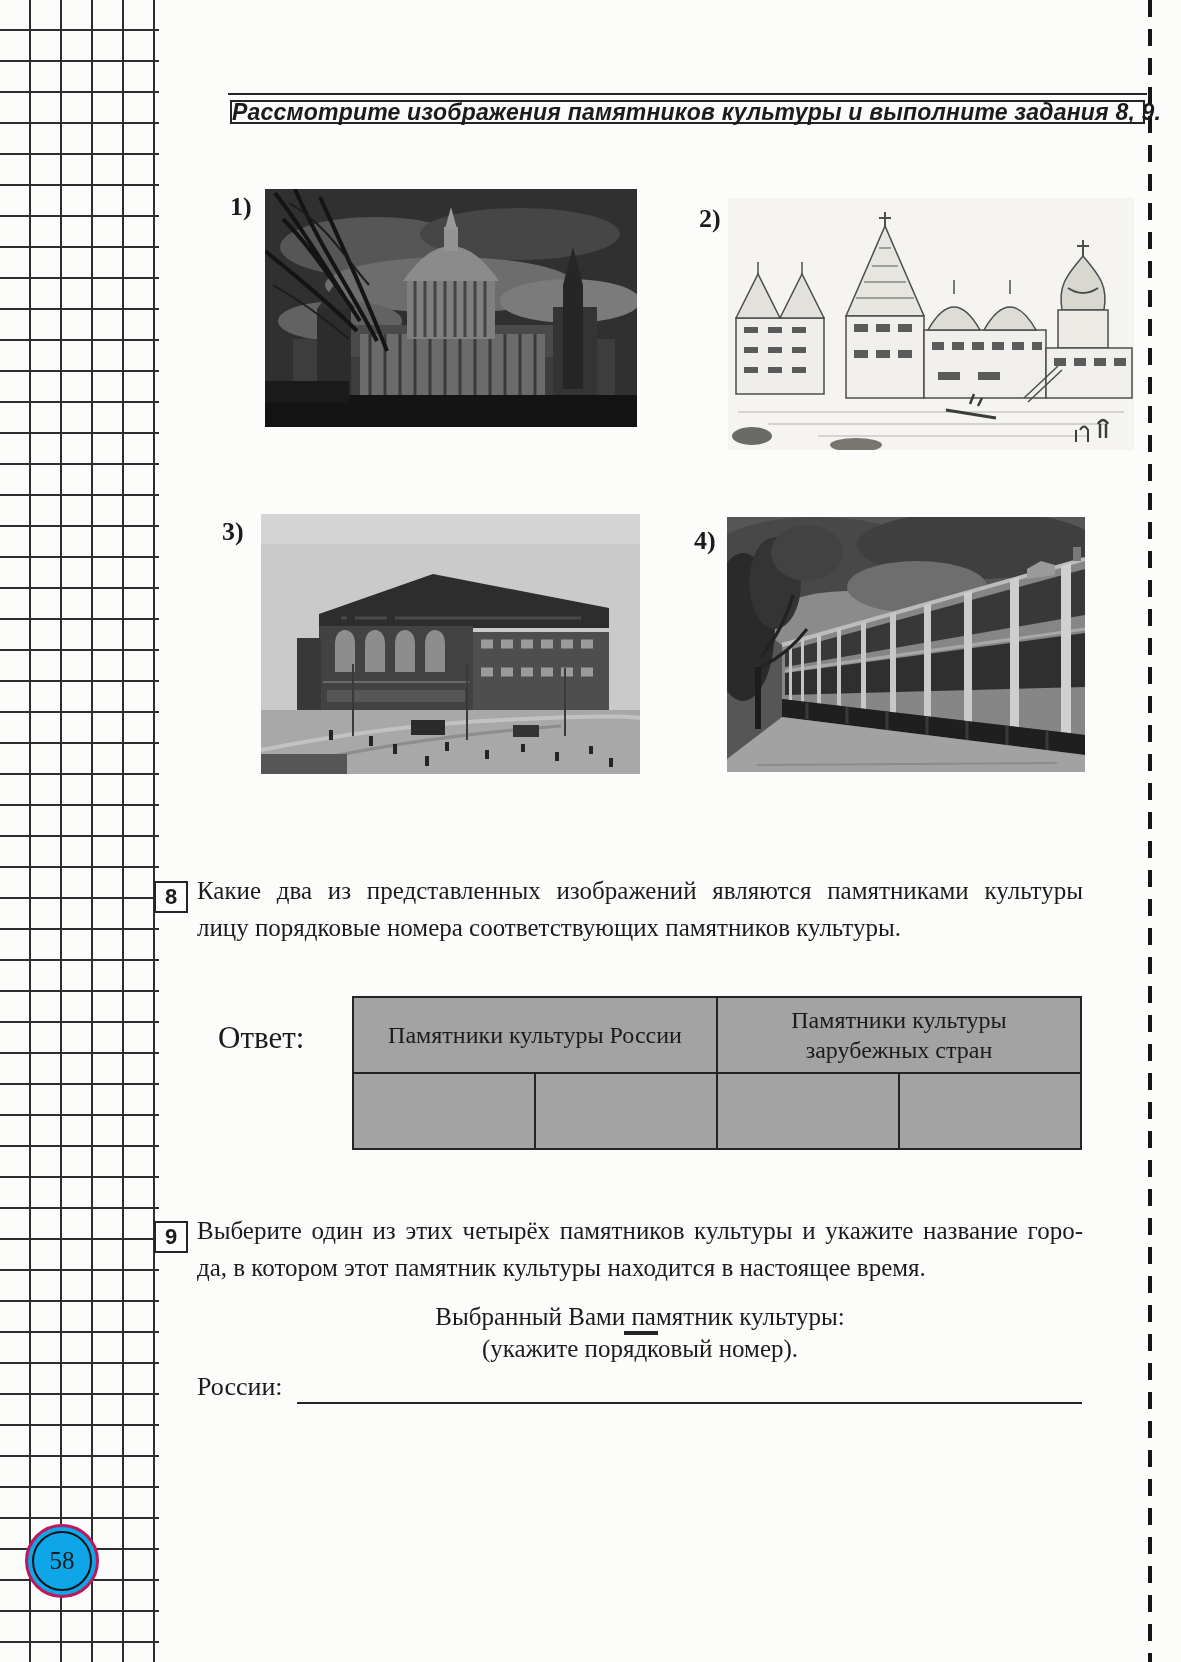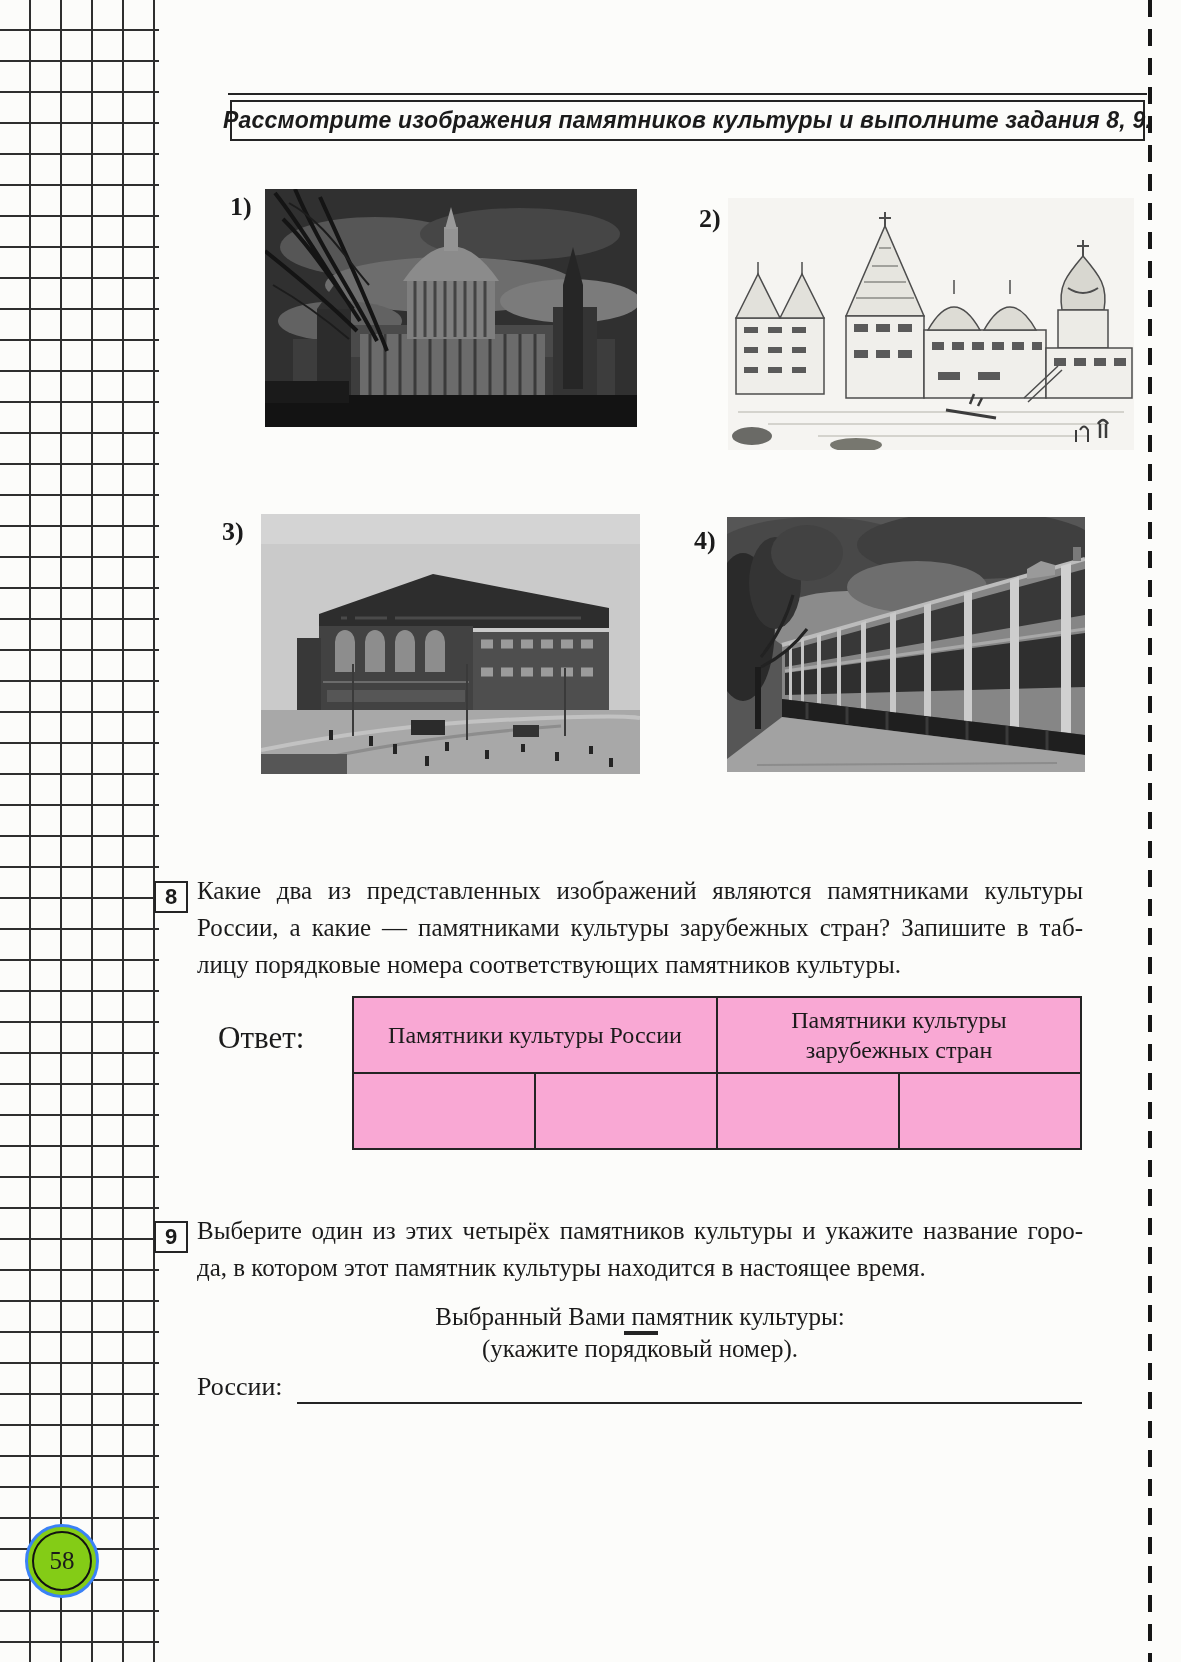--- a/index.html
+++ b/index.html
@@ -22,8 +22,8 @@
   }
   .top-rule{position:absolute;left:228px;top:93px;width:919px;height:2px;background:#242424;}
   .header-box{
-    position:absolute;left:230px;top:100px;width:915px;height:41px;box-sizing:border-box;
-    border:2px solid #242424;display:flex;align-items:center;justify-content:center;background:#fcfcfa;
+    position:absolute;left:230px;top:100px;width:915px;height:24px;box-sizing:border-box;
+    border:2px solid #242424;display:flex;align-items:center;justify-content:flex-start;background:#fcfcfa;
   }
   .header-box span{
     font-family:"Liberation Sans", sans-serif;font-weight:bold;font-style:italic;

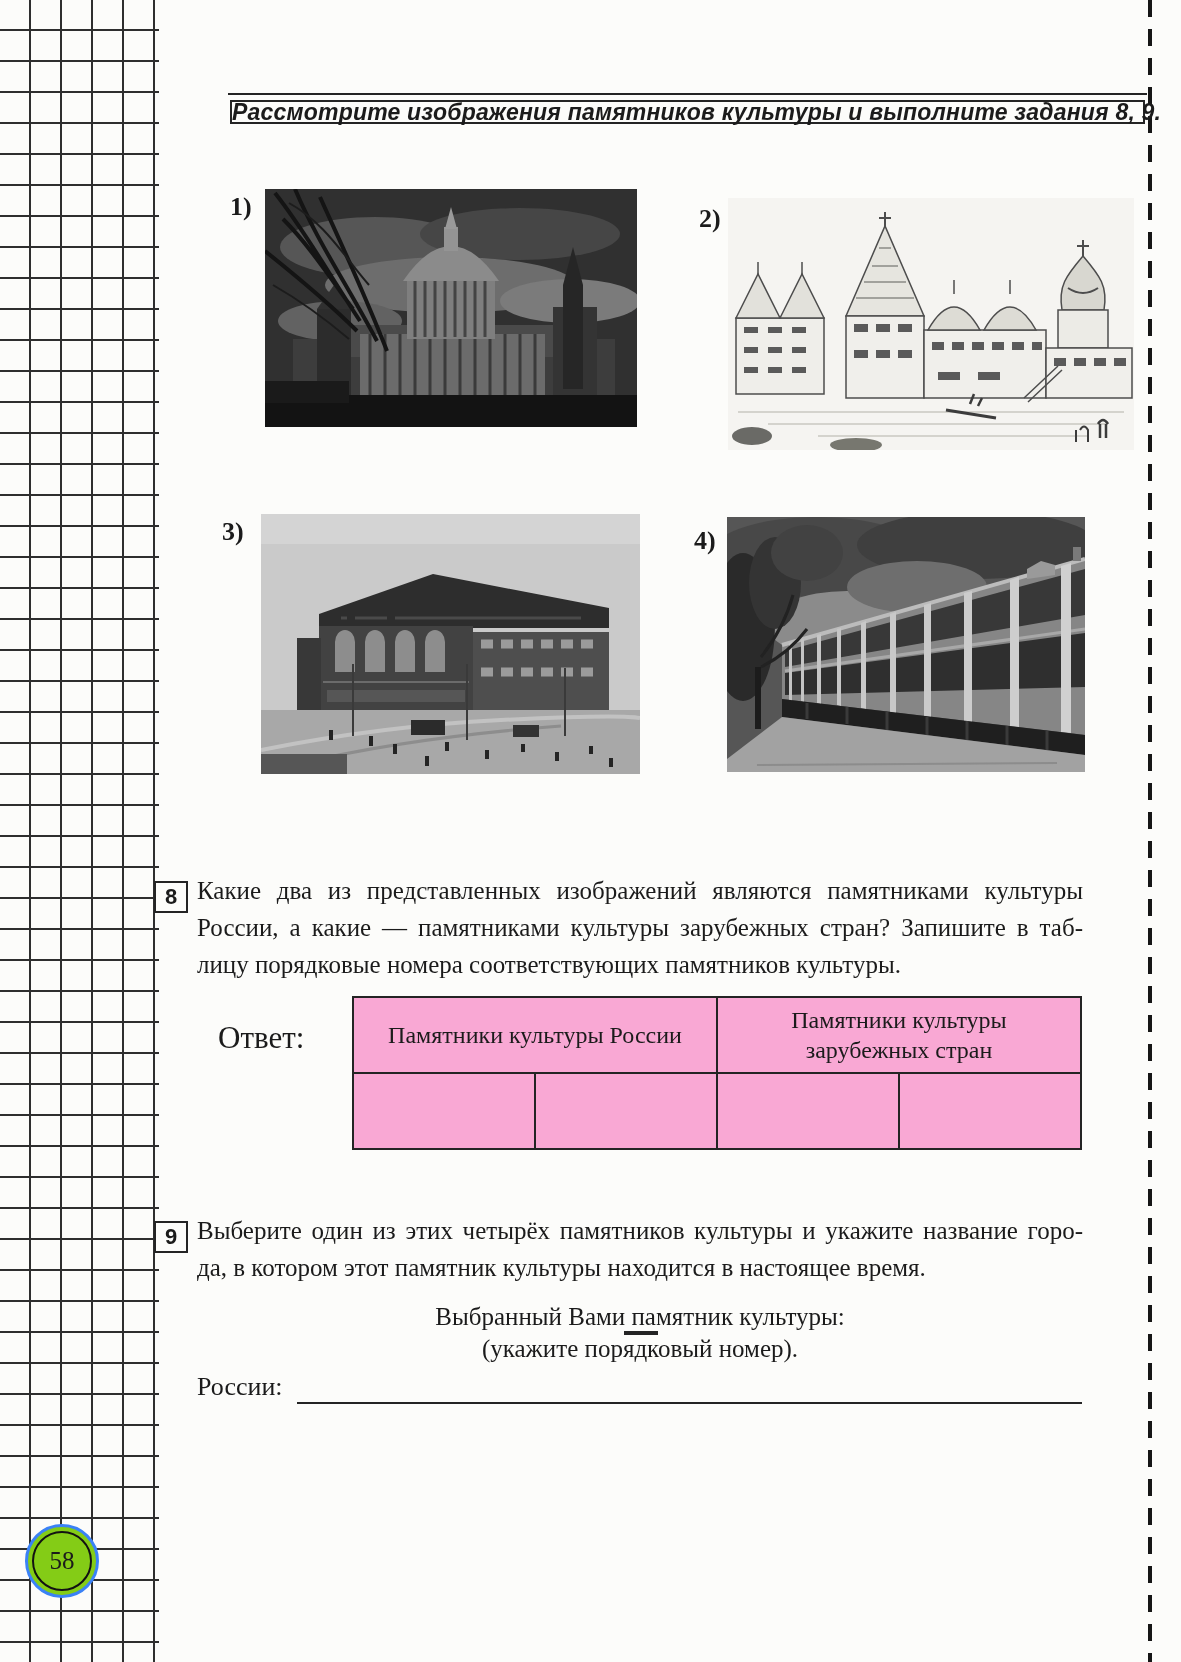--- a/index.html
+++ b/index.html
@@ -216,7 +216,6 @@
 </div>
 <div class="task-text" style="top:872px;">
   <div class="jline">Какие два из представленных изображений являются памятниками культуры</div>
-  <div class="jline">России, а какие — памятниками культуры зарубежных стран? Запишите в таб-</div>
   <div>лицу порядковые номера соответствующих памятников культуры.</div>
 </div>
 

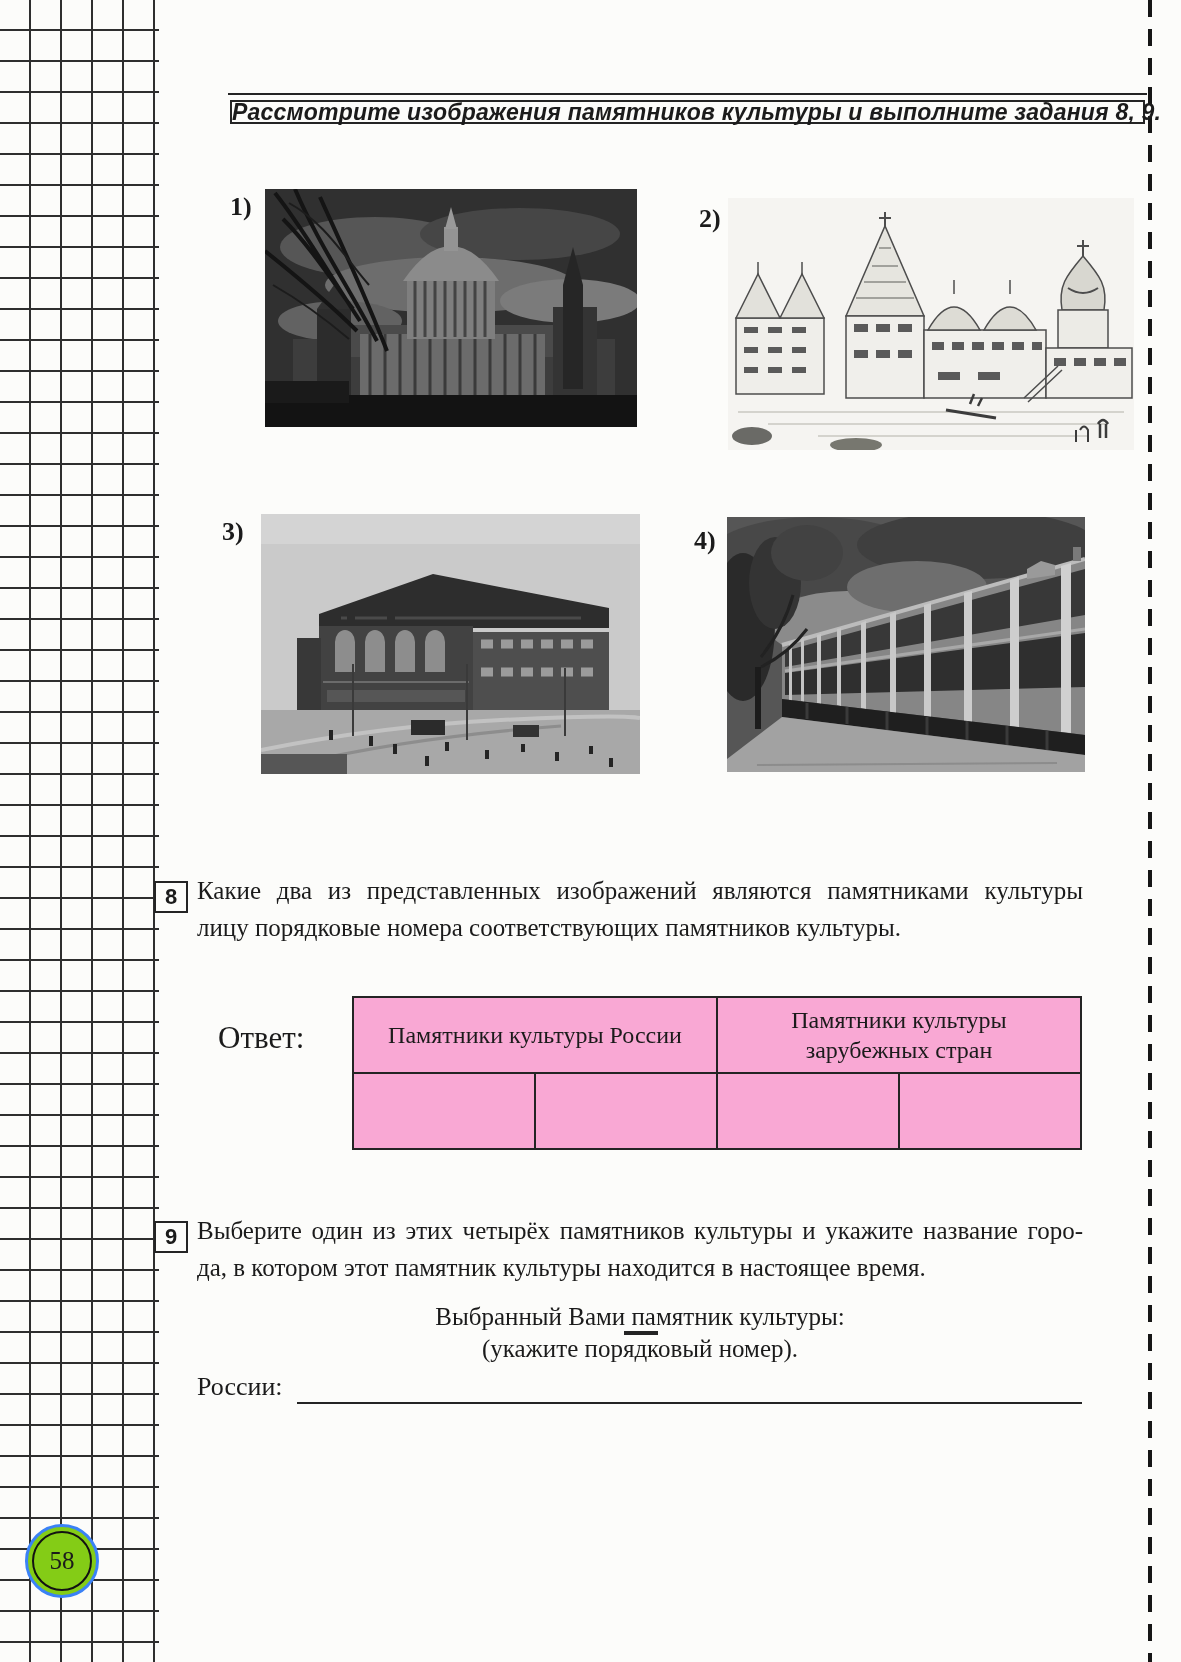--- a/index.html
+++ b/index.html
@@ -41,7 +41,7 @@
   .jline{text-align:justify;text-align-last:justify;}
   .answer-label{position:absolute;left:218px;top:1020px;font-size:31px;}
   table.answer{
-    position:absolute;left:352px;top:996px;width:730px;border-collapse:collapse;background:#f9a8d4;
+    position:absolute;left:352px;top:996px;width:730px;border-collapse:collapse;background:#a3a3a3;
   }
   table.answer th, table.answer td{border:2px solid #242424;}
   table.answer th{

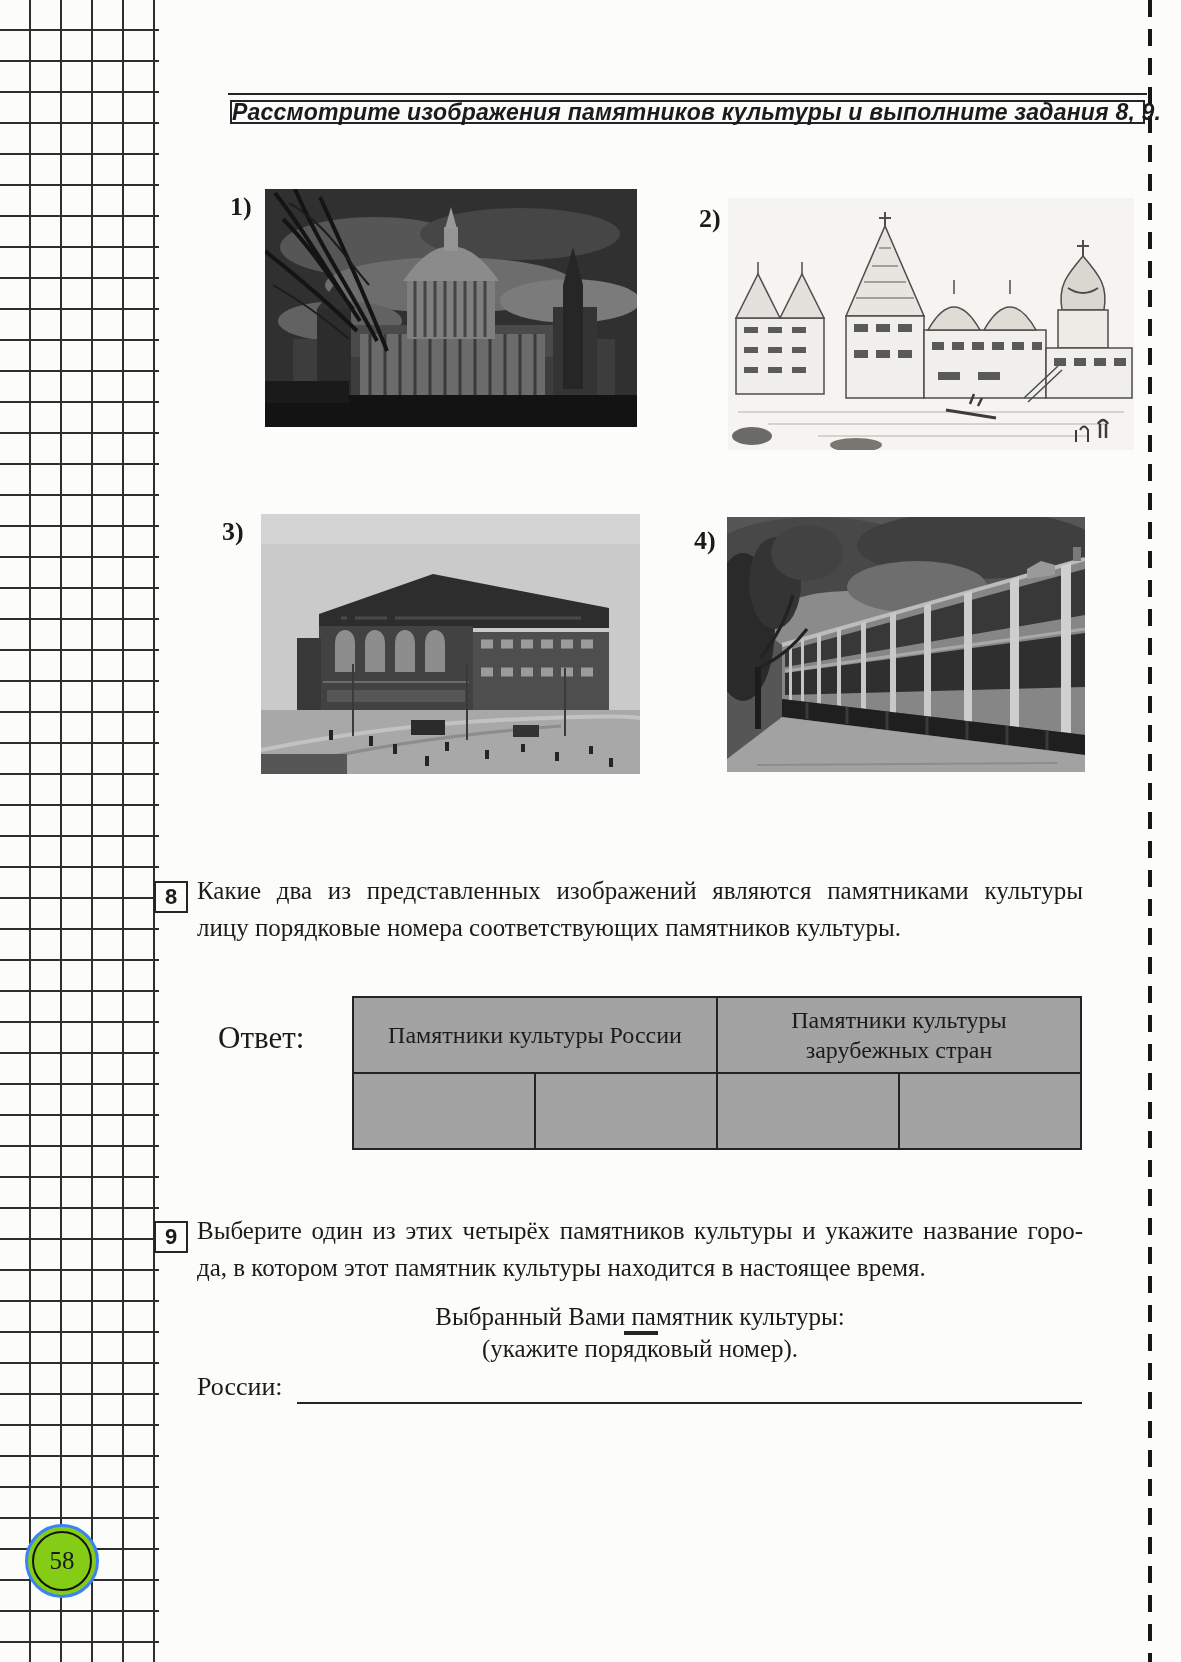--- a/index.html
+++ b/index.html
@@ -63,7 +63,7 @@
   .city-fill{flex:1;border-bottom:2px solid #242424;margin-left:14px;}
   .page-circle{
     position:absolute;left:25px;top:1524px;width:74px;height:74px;box-sizing:border-box;
-    border:3px solid #3b82f6;border-radius:50%;background:#84cc16;
+    border:3px solid #be185d;border-radius:50%;background:#0ea5e9;
     display:flex;align-items:center;justify-content:center;
   }
   .page-circle-inner{

